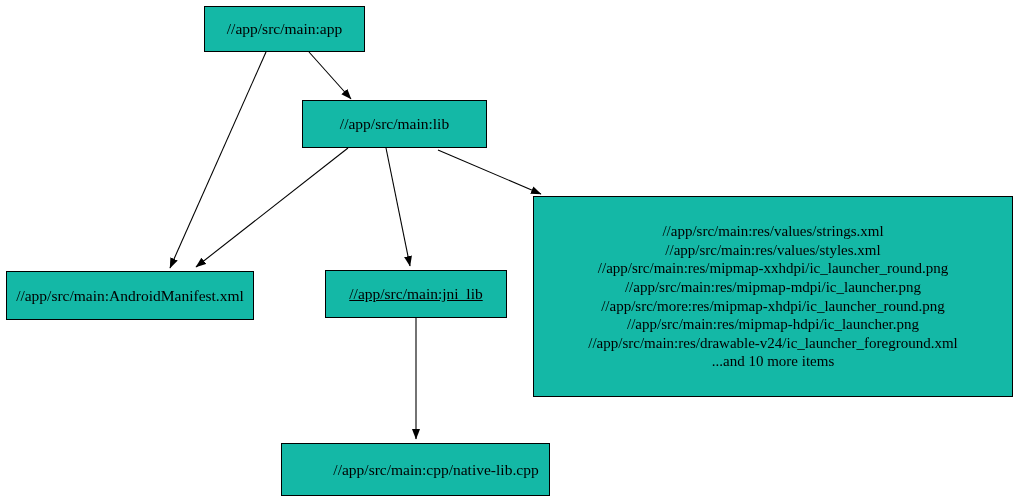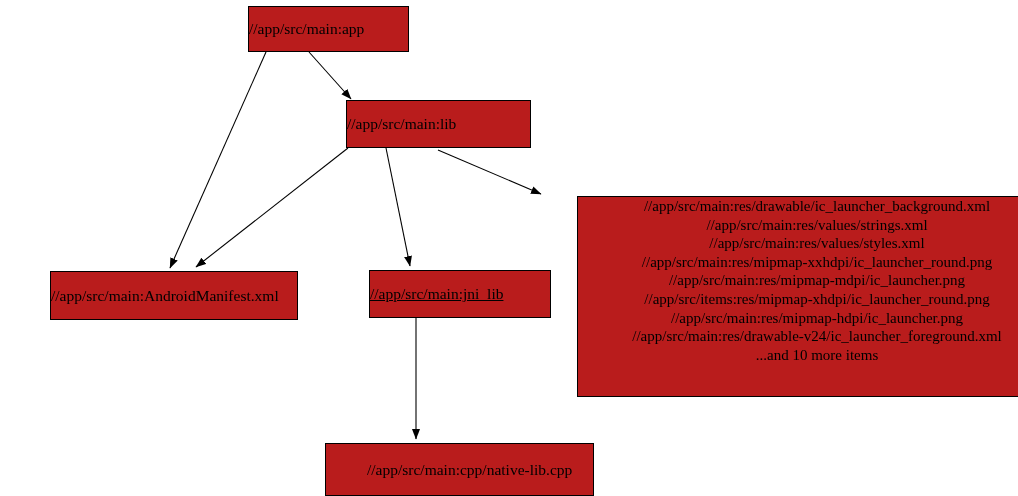--- a/index.html
+++ b/index.html
@@ -27,16 +27,15 @@
   .node {
     position: absolute;
     box-sizing: border-box;
-    background: #b91c1c;
+    background: #14b8a6;
     border: 1px solid #000000;
     display: flex;
     align-items: center;
-    justify-content: flex-start;
+    justify-content: center;
     text-align: center;
     font-size: 15.5px;
     line-height: 1.15;
     white-space: nowrap;
-    margin-left: 44px;
   }
   .node--app        { left: 204px; top: 6px;   width: 161px; height: 46px; }
   .node--lib        { left: 302px; top: 100px; width: 185px; height: 48px; }

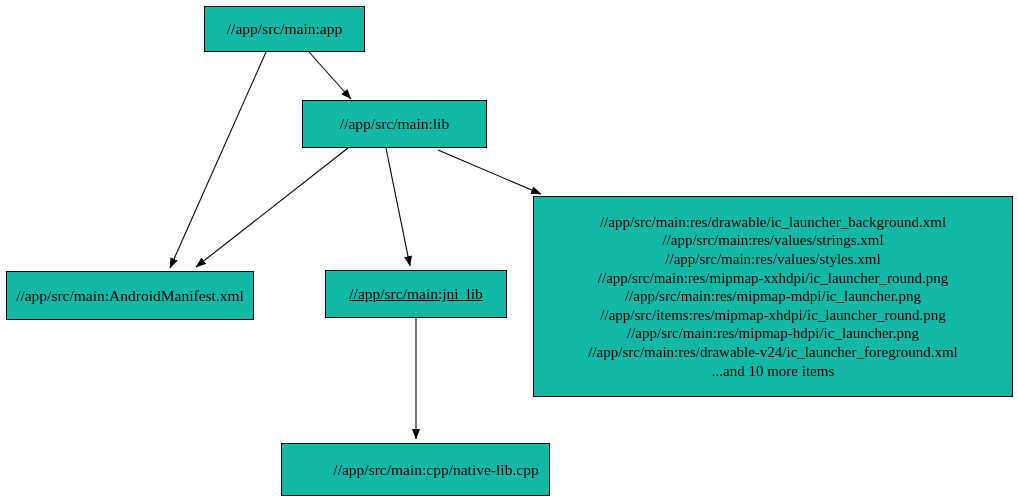--- a/index.html
+++ b/index.html
@@ -91,7 +91,6 @@
   </div>
 
   <div class="node node--res-group">
-    <span class="res-line">//app/src/main:res/drawable/ic_launcher_background.xml</span>
     <span class="res-line">//app/src/main:res/values/strings.xml</span>
     <span class="res-line">//app/src/main:res/values/styles.xml</span>
     <span class="res-line">//app/src/main:res/mipmap-xxhdpi/ic_launcher_round.png</span>

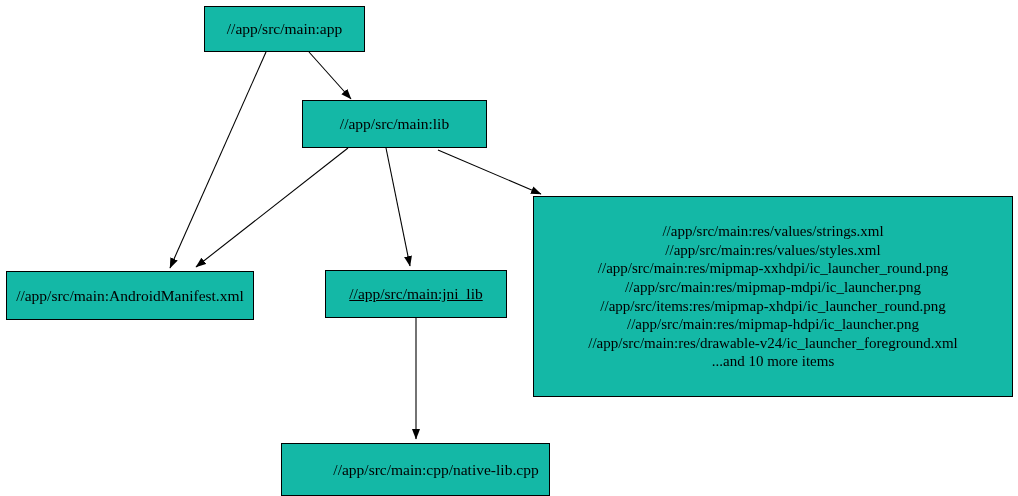--- a/index.html
+++ b/index.html
@@ -95,7 +95,7 @@
     <span class="res-line">//app/src/main:res/values/styles.xml</span>
     <span class="res-line">//app/src/main:res/mipmap-xxhdpi/ic_launcher_round.png</span>
     <span class="res-line">//app/src/main:res/mipmap-mdpi/ic_launcher.png</span>
-    <span class="res-line">//app/src/items:res/mipmap-xhdpi/ic_launcher_round.png</span>
+    <span class="res-line">//app/src/more:res/mipmap-xhdpi/ic_launcher_round.png</span>
     <span class="res-line">//app/src/main:res/mipmap-hdpi/ic_launcher.png</span>
     <span class="res-line">//app/src/main:res/drawable-v24/ic_launcher_foreground.xml</span>
     <span class="res-line">...and 10 more items</span>

